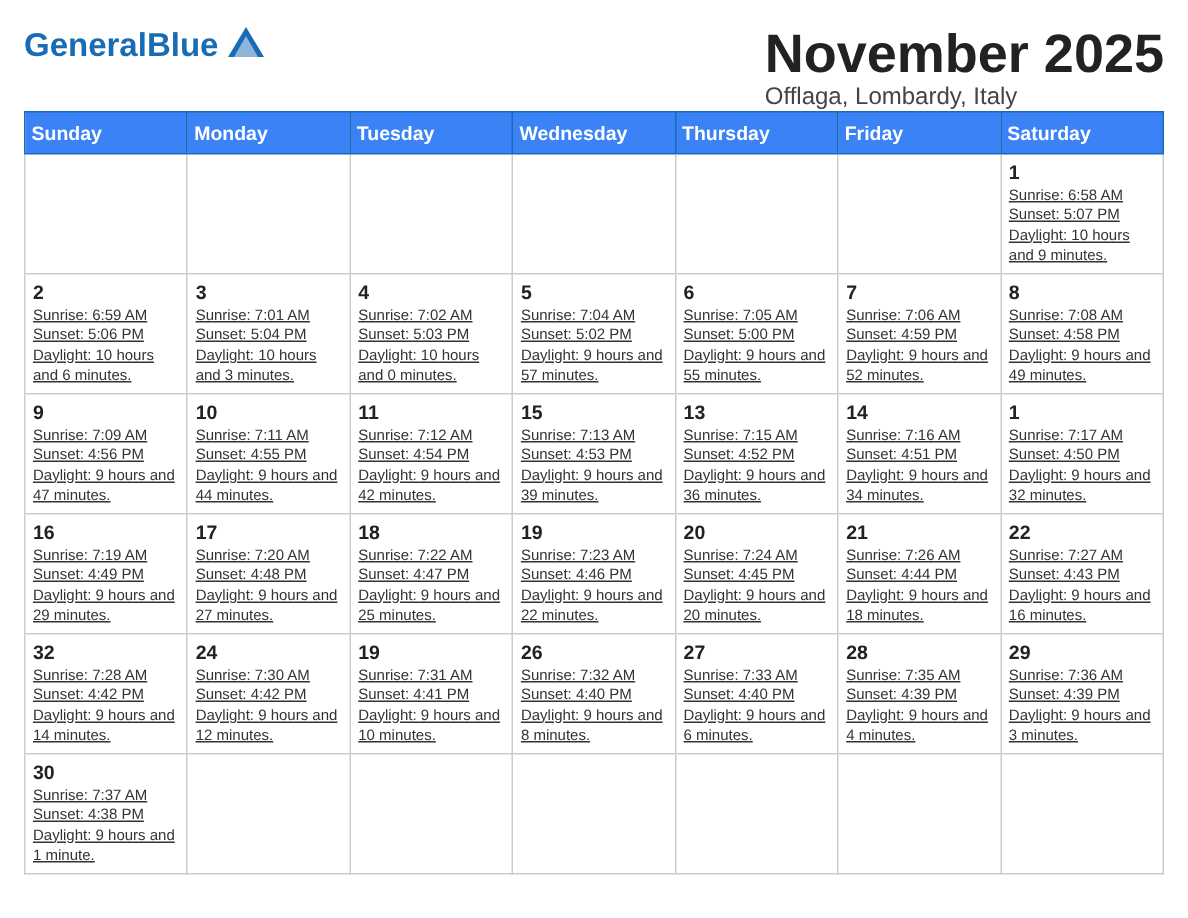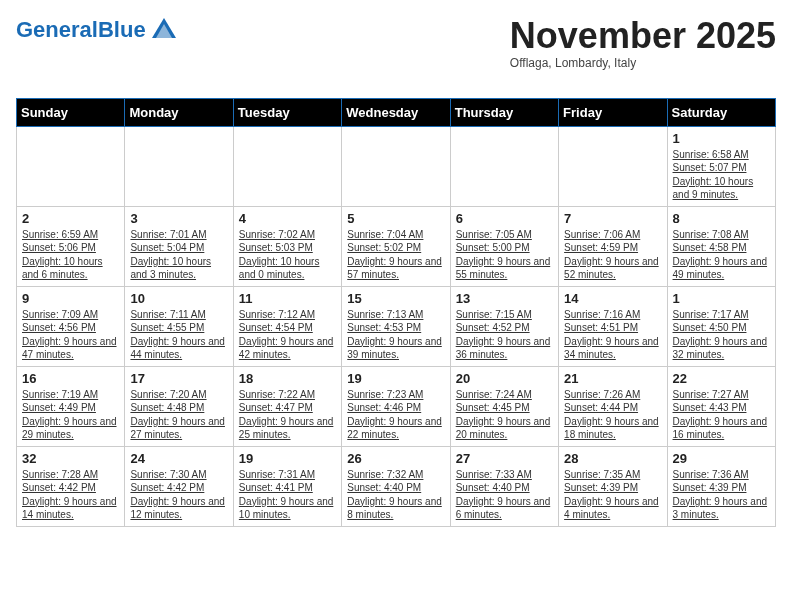--- a/index.html
+++ b/index.html
@@ -14,7 +14,7 @@
       display: flex;
       justify-content: space-between;
       align-items: flex-start;
-      margin-bottom: 28px;
+      margin-bottom: 0;
     }
     .logo {
       display: flex;

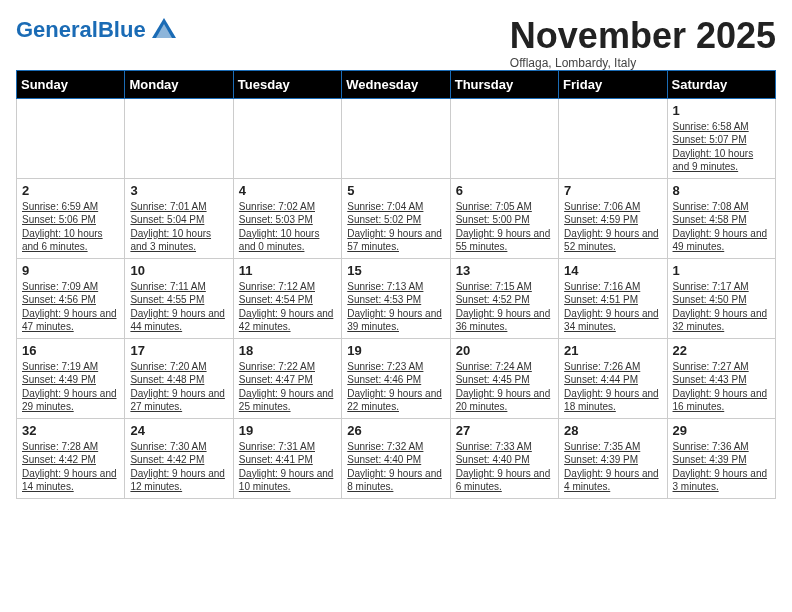--- a/index.html
+++ b/index.html
@@ -44,7 +44,7 @@
       line-height: 1.1;
     }
     .location-title {
-      font-size: 12px;
+      font-size: 16px;
       color: #444;
     }
     table {

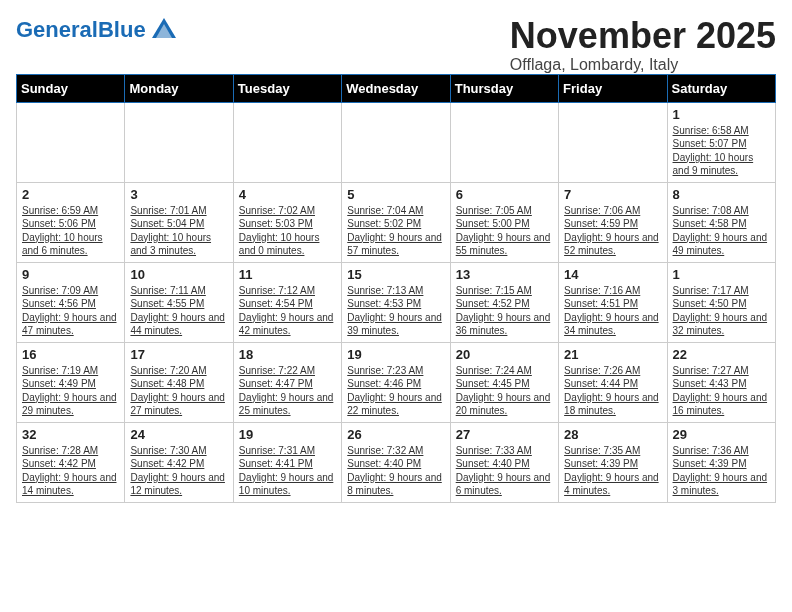--- a/index.html
+++ b/index.html
@@ -53,7 +53,7 @@
       table-layout: fixed;
     }
     thead th {
-      background: #000000;
+      background: #3b82f6;
       color: #fff;
       font-size: 13px;
       font-weight: bold;

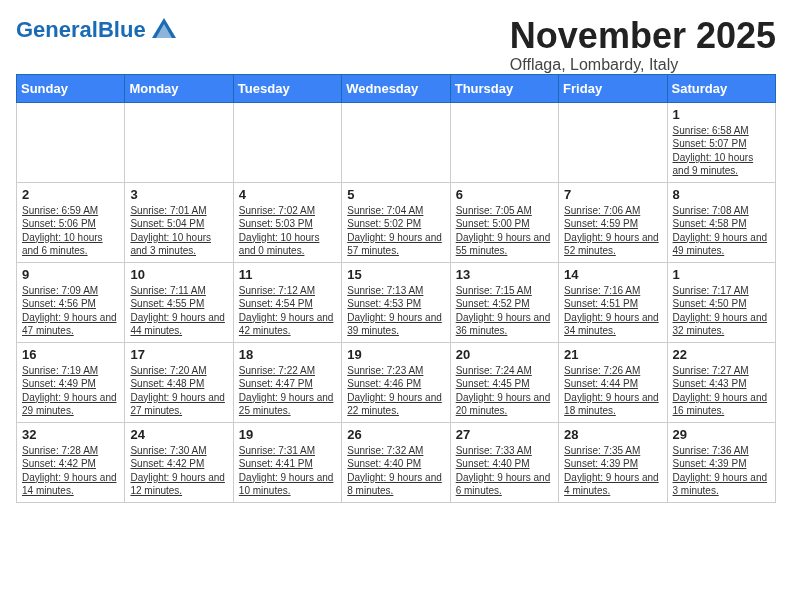--- a/index.html
+++ b/index.html
@@ -255,6 +255,18 @@
           <div class="day-info">Sunrise: 7:36 AM<br>Sunset: 4:39 PM<br>Daylight: 9 hours and 3 minutes.</div>
         </td>
       </tr>
+      <tr class="week-row">
+        <td>
+          <span class="day-num">30</span>
+          <div class="day-info">Sunrise: 7:37 AM<br>Sunset: 4:38 PM<br>Daylight: 9 hours and 1 minute.</div>
+        </td>
+        <td class="empty-cell"></td>
+        <td class="empty-cell"></td>
+        <td class="empty-cell"></td>
+        <td class="empty-cell"></td>
+        <td class="empty-cell"></td>
+        <td class="empty-cell"></td>
+      </tr>
     </tbody>
 </table>
 

